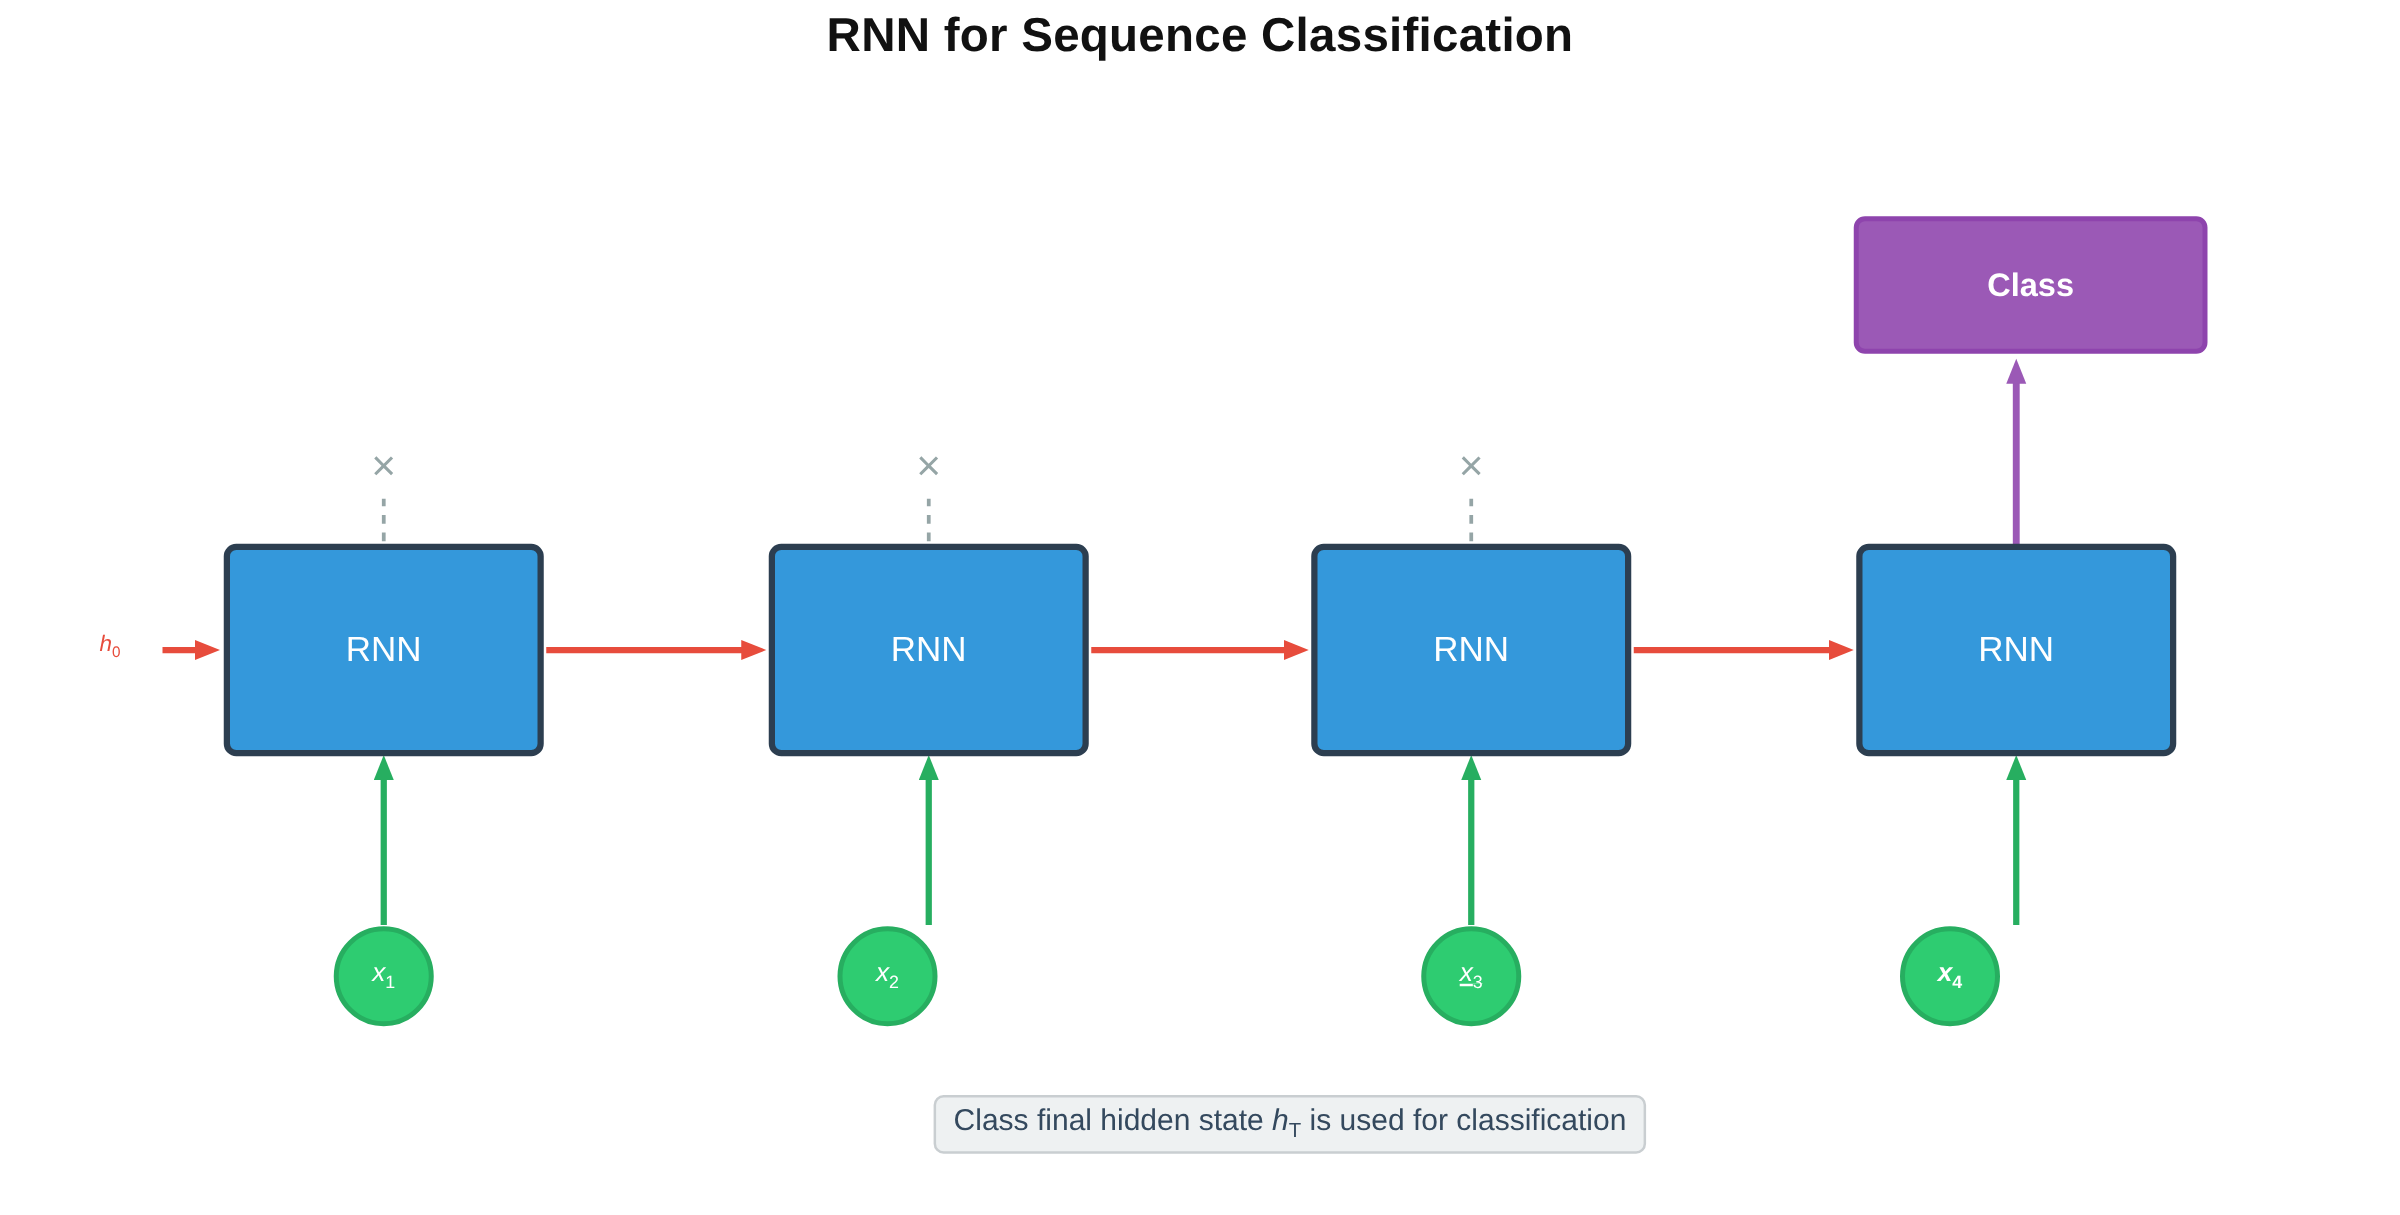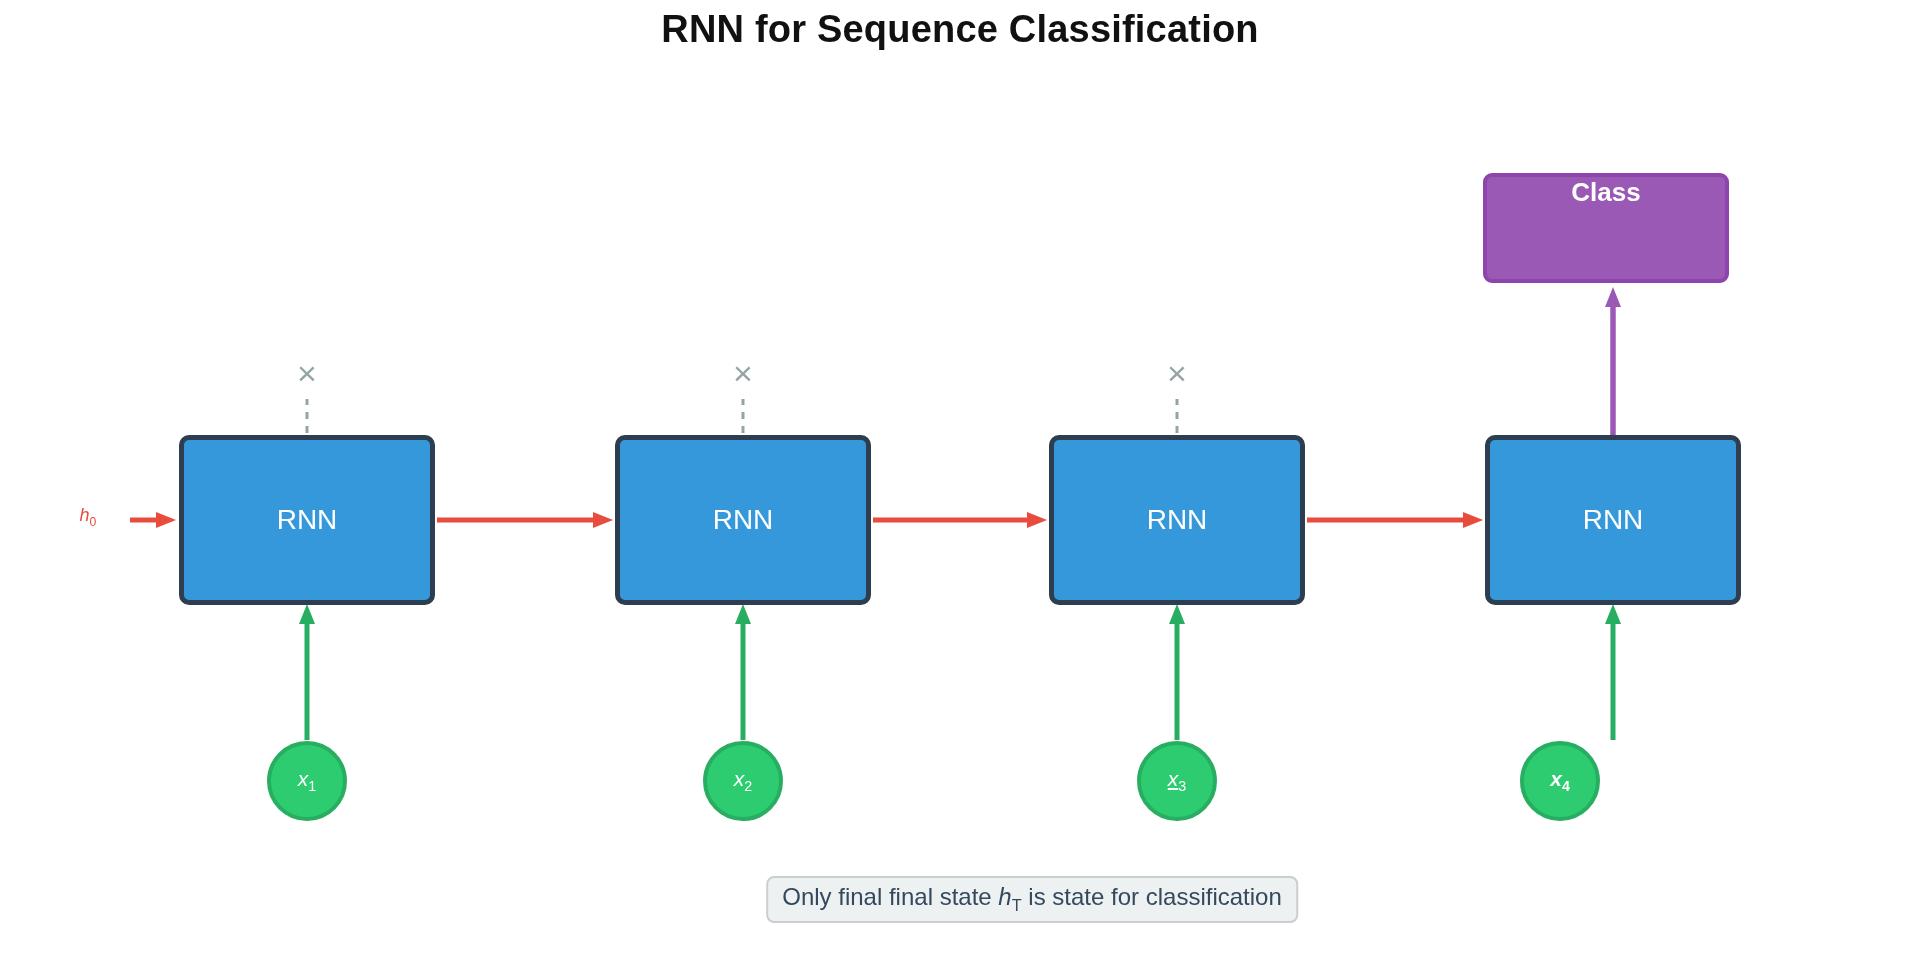--- a/index.html
+++ b/index.html
@@ -57,14 +57,14 @@
     position: absolute;
     left: 1483px;
     top: 173px;
-    width: 246px;
+    width: 283px;
     height: 110px;
     box-sizing: border-box;
     background: var(--purple-fill, #9b59b6);
     border: 4px solid var(--purple-dark, #8e44ad);
     border-radius: 9px;
     display: flex;
-    align-items: flex-start;
+    align-items: center;
     justify-content: center;
   }
   .class-box .node-label {

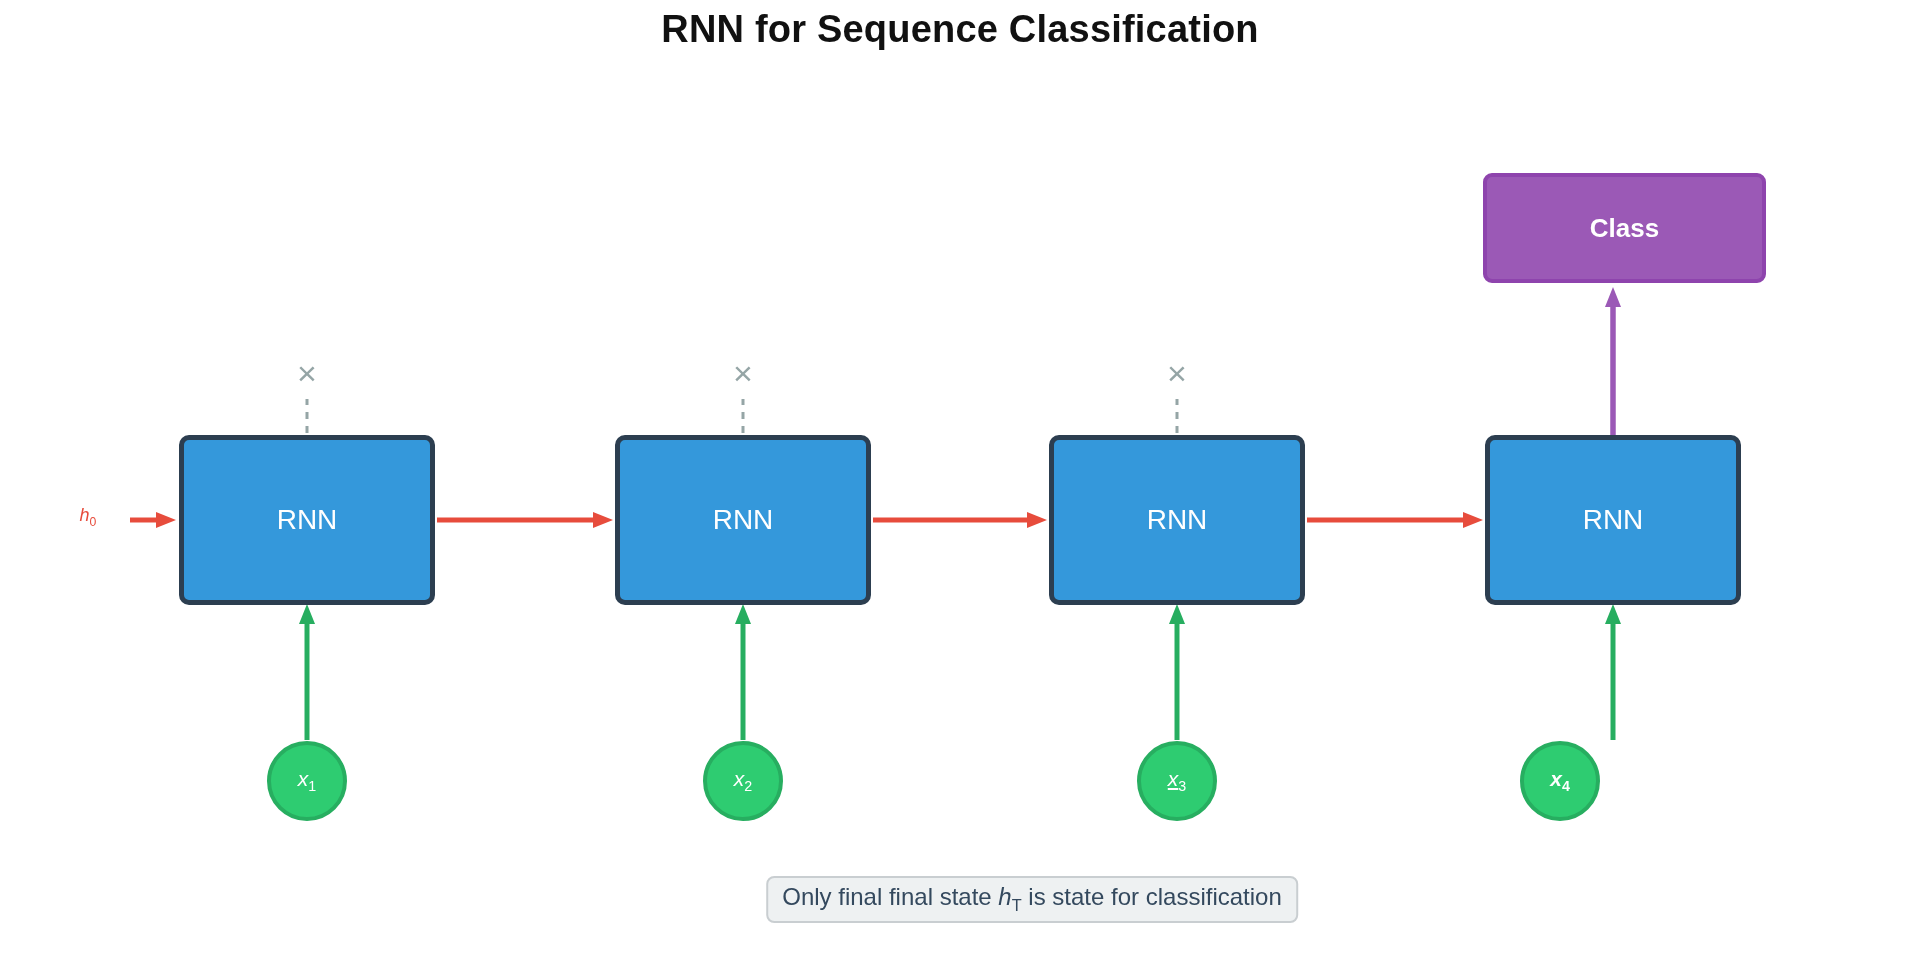--- a/index.html
+++ b/index.html
@@ -122,7 +122,7 @@
   .rnn-box.pos-3 { left: 1049px; }
   .rnn-box.pos-4 { left: 1485px; }
   .input-circle.pos-1 { left: 267px; }
-  .input-circle.pos-2 { left: 703px; }
+  .input-circle.pos-2 { left: 670px; }
   .input-circle.pos-3 { left: 1137px; text-decoration: underline; }
   .input-circle.pos-4 { left: 1520px; font-weight: bold; }
   .caption {

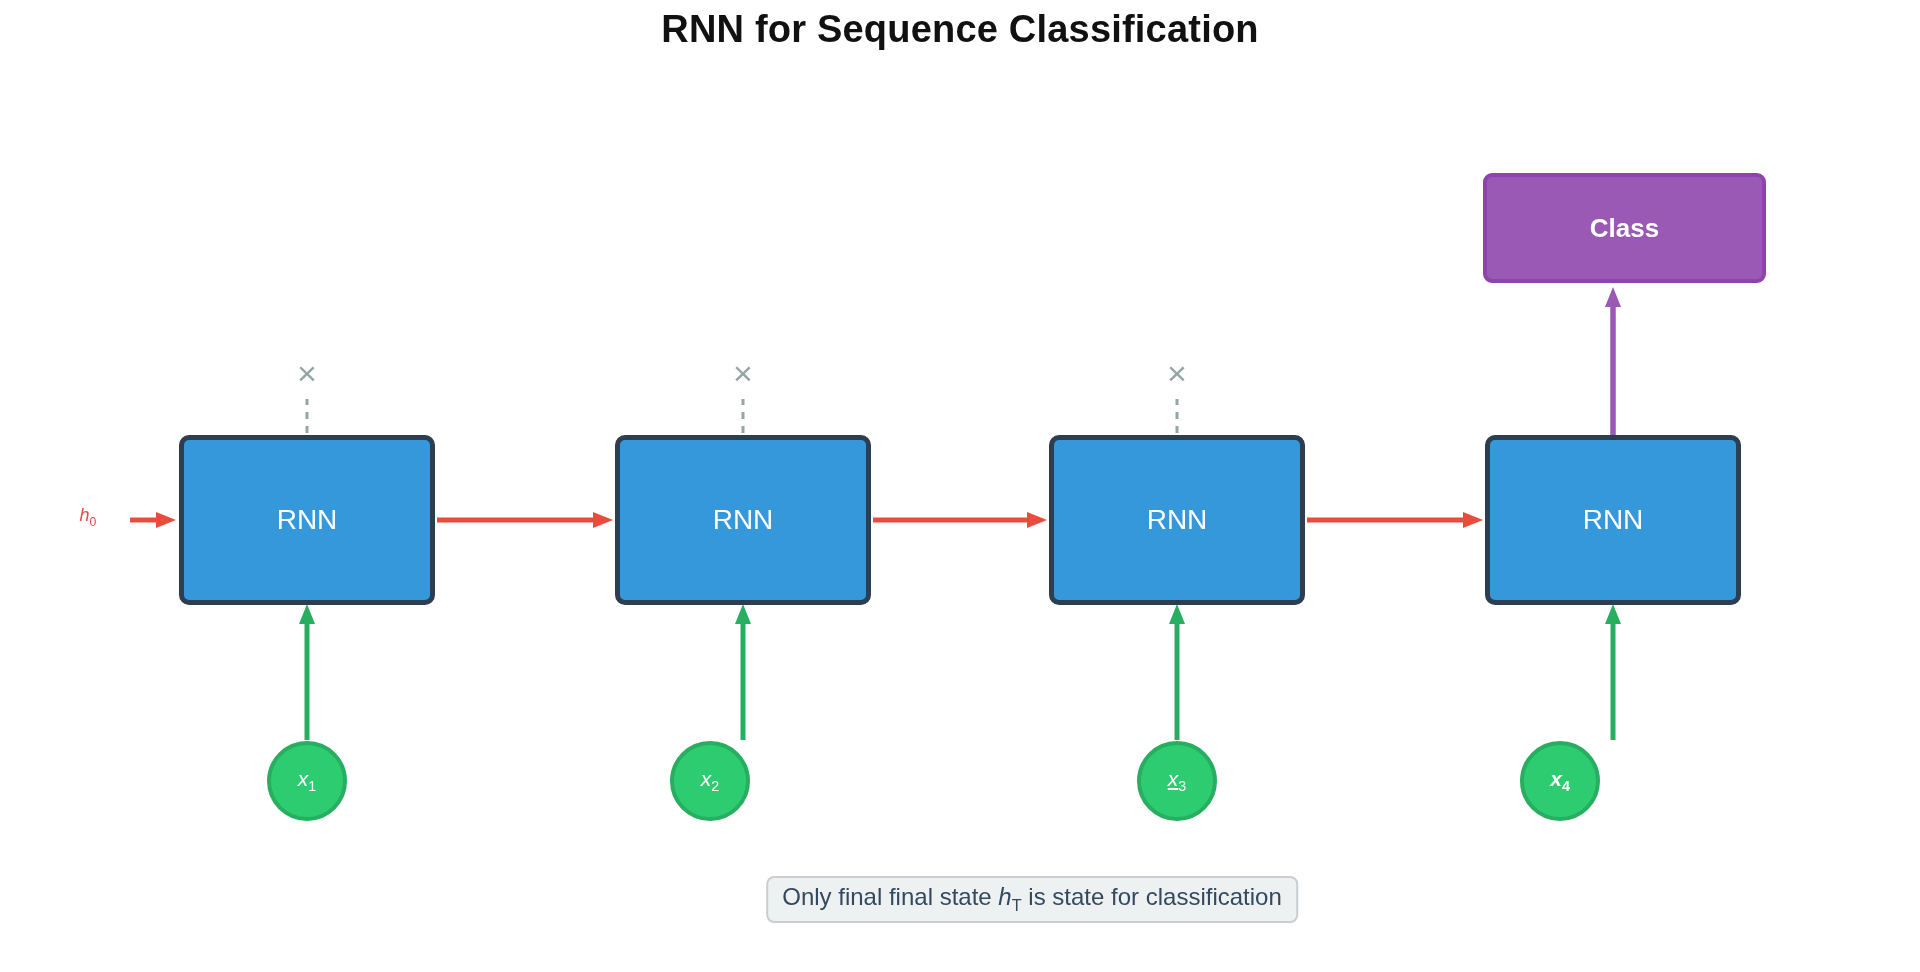--- a/index.html
+++ b/index.html
@@ -217,7 +217,7 @@
       <span><i>x</i><sub>4</sub></span>
     </div>
 
-  <div class="caption"><span>Only final final state </span><span class="mvar"><i>h</i><sub>T</sub></span><span> is state for classification</span></div>
+  <div class="caption"><span>Class final hidden state </span><span class="mvar"><i>h</i><sub>T</sub></span><span> is state for classification</span></div>
 
 </div>
 

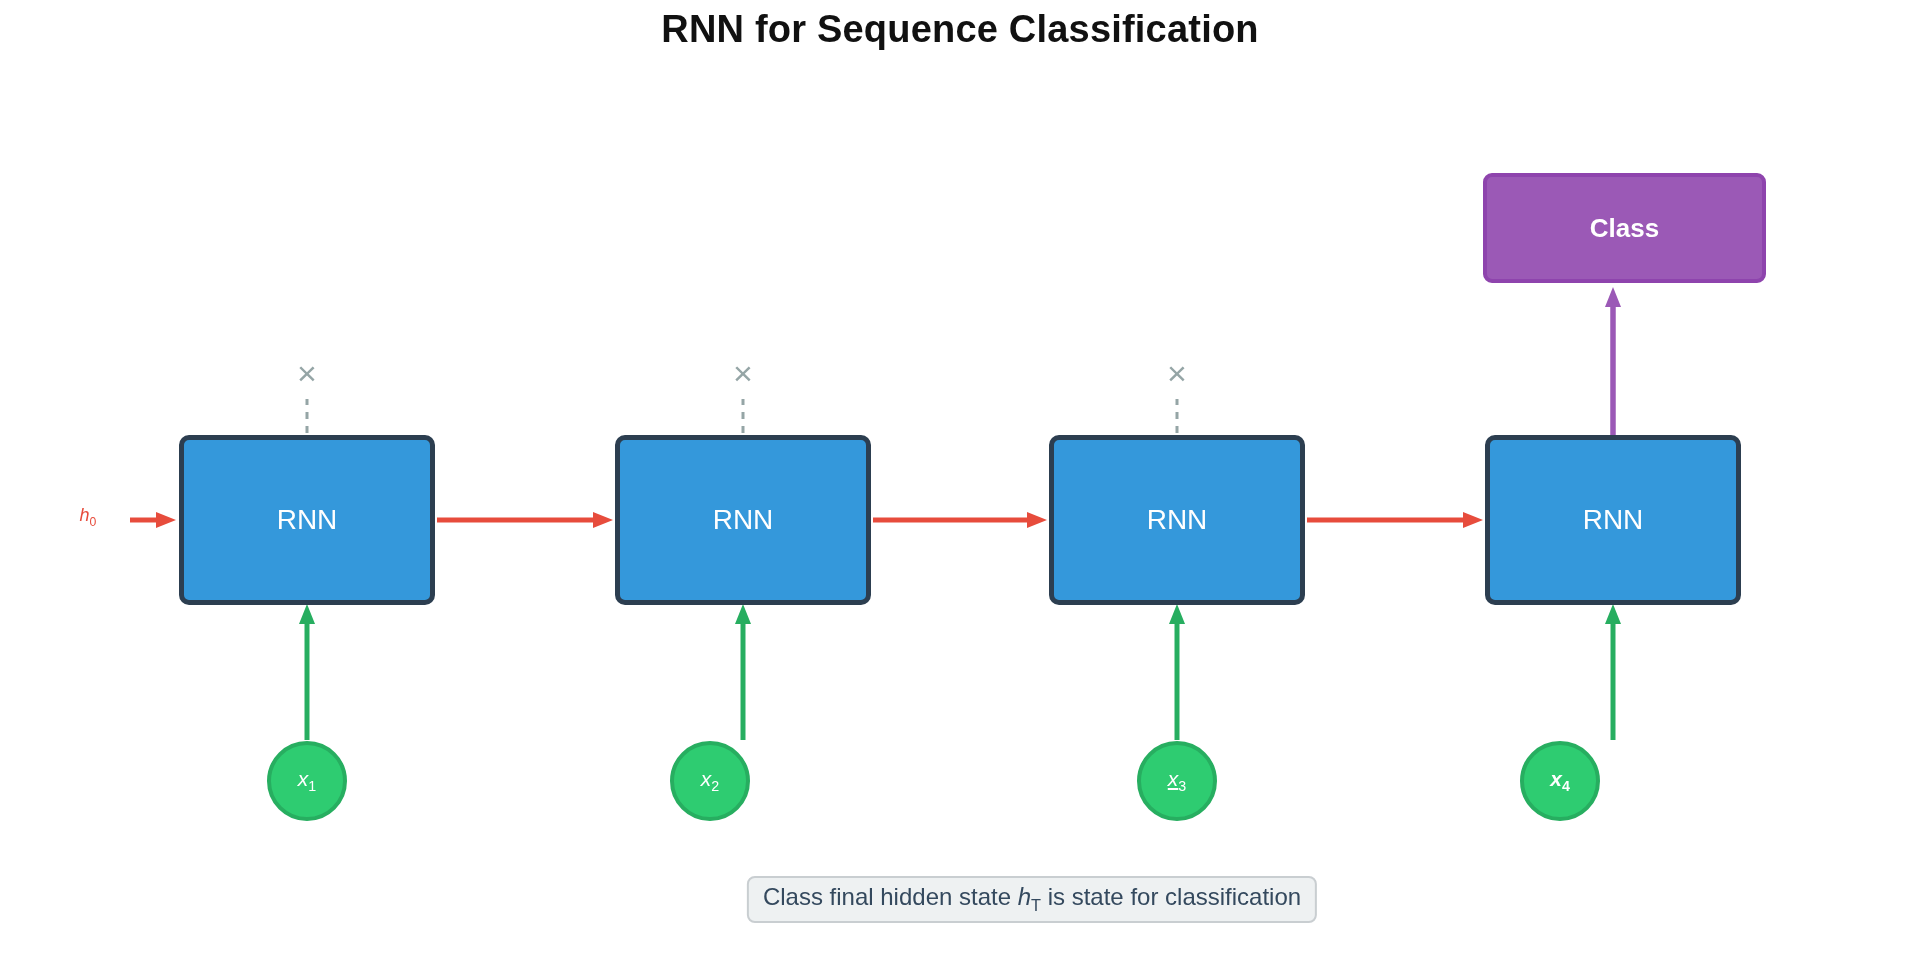--- a/index.html
+++ b/index.html
@@ -217,7 +217,7 @@
       <span><i>x</i><sub>4</sub></span>
     </div>
 
-  <div class="caption"><span>Class final hidden state </span><span class="mvar"><i>h</i><sub>T</sub></span><span> is state for classification</span></div>
+  <div class="caption"><span>Class final hidden state </span><span class="mvar"><i>h</i><sub>T</sub></span><span> is used for classification</span></div>
 
 </div>
 

